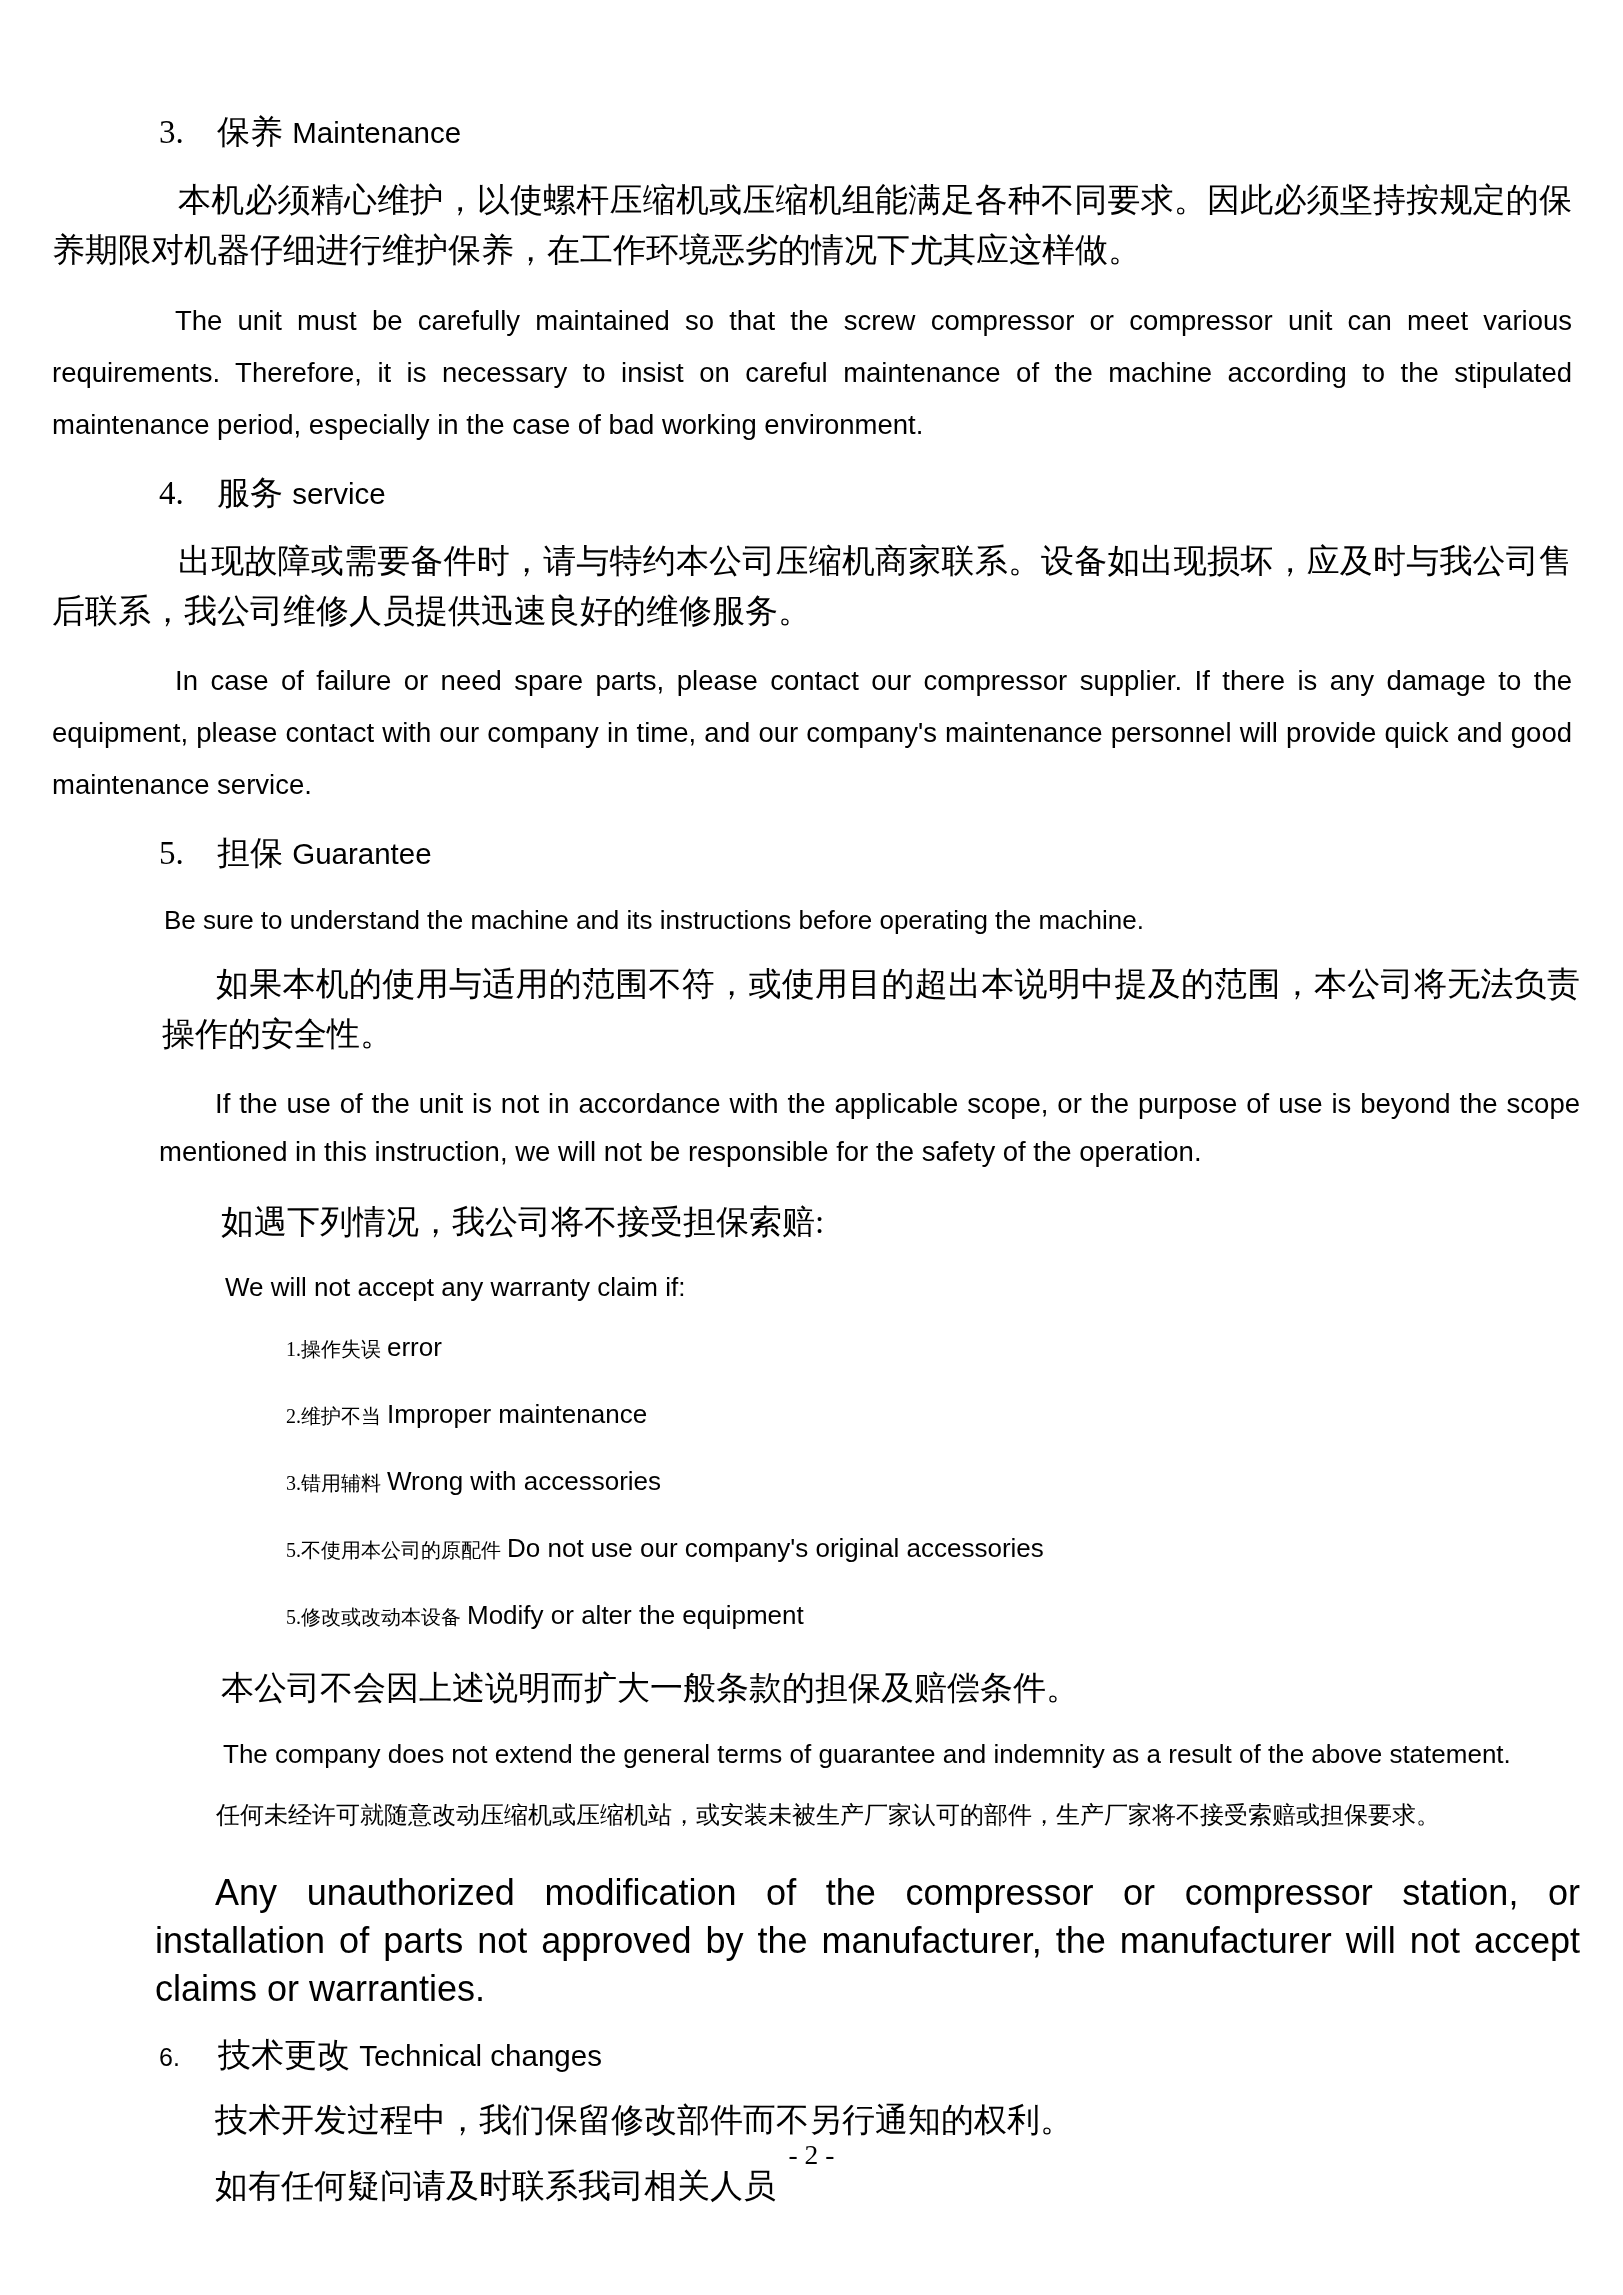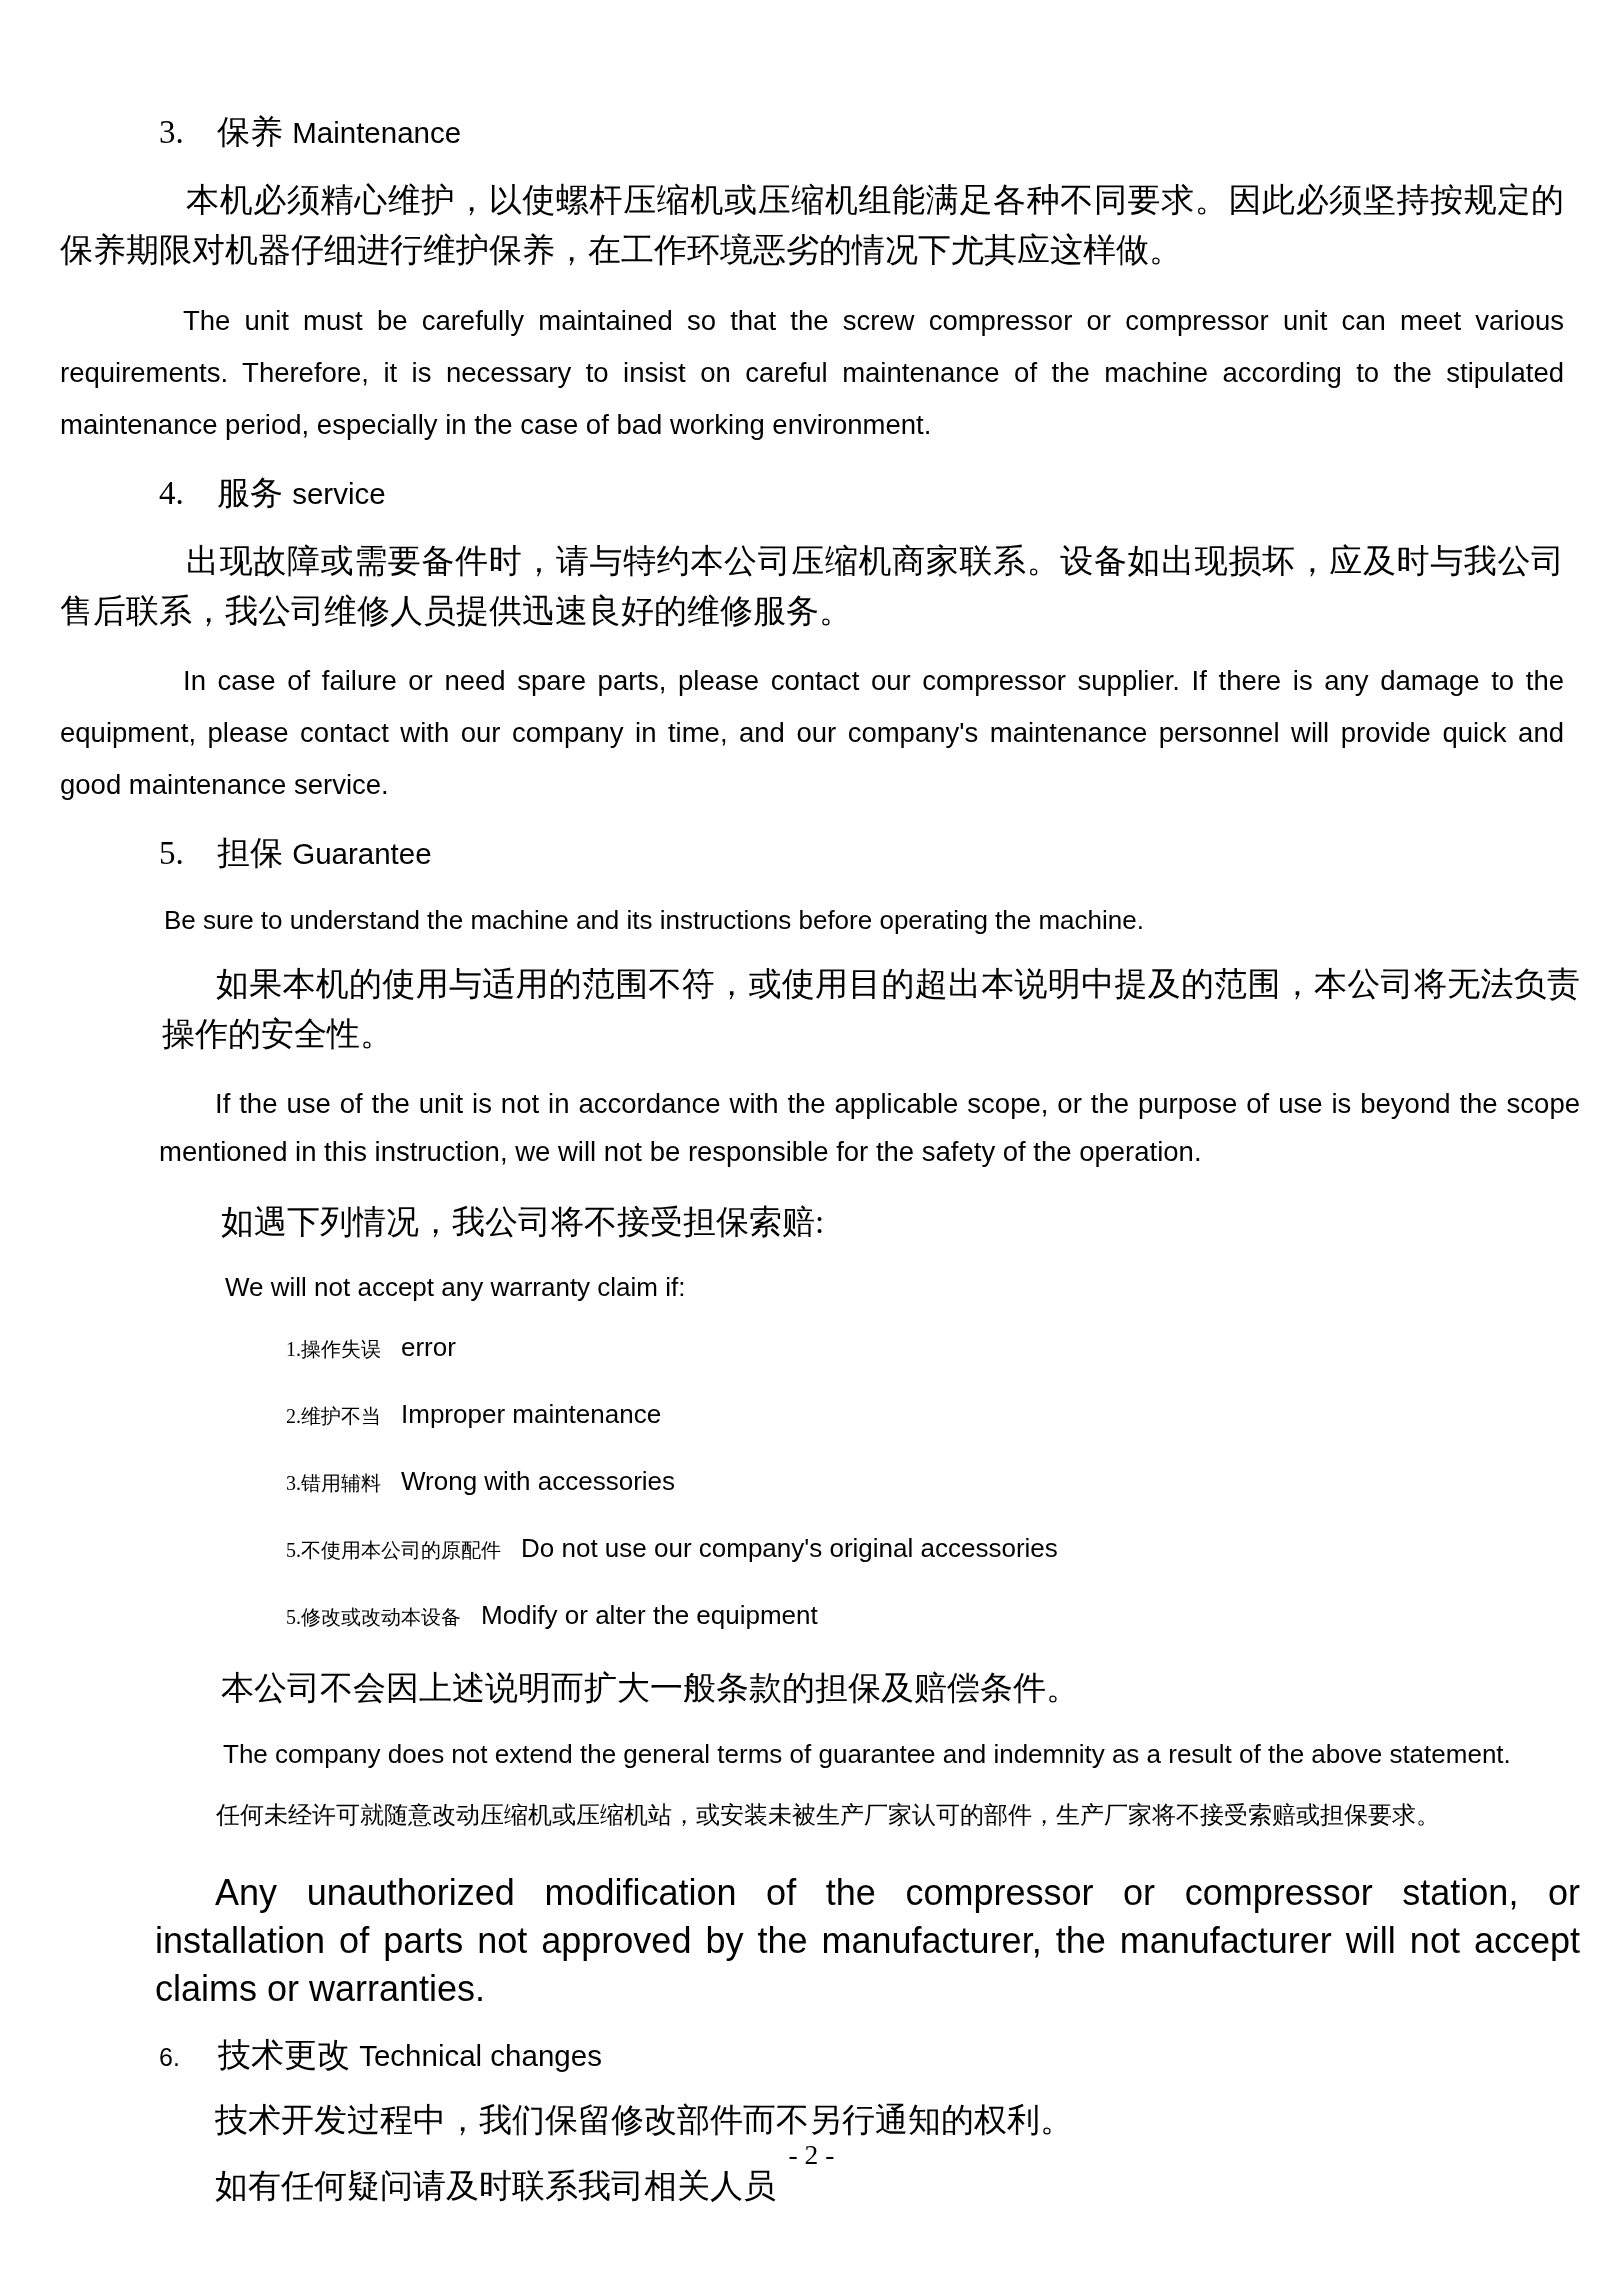--- a/index.html
+++ b/index.html
@@ -19,7 +19,7 @@
     width: 1536px;
   }
 
-  p { margin: 16px; padding: 0; }
+  p { margin: 8px; padding: 0; }
 
   
   .heading {

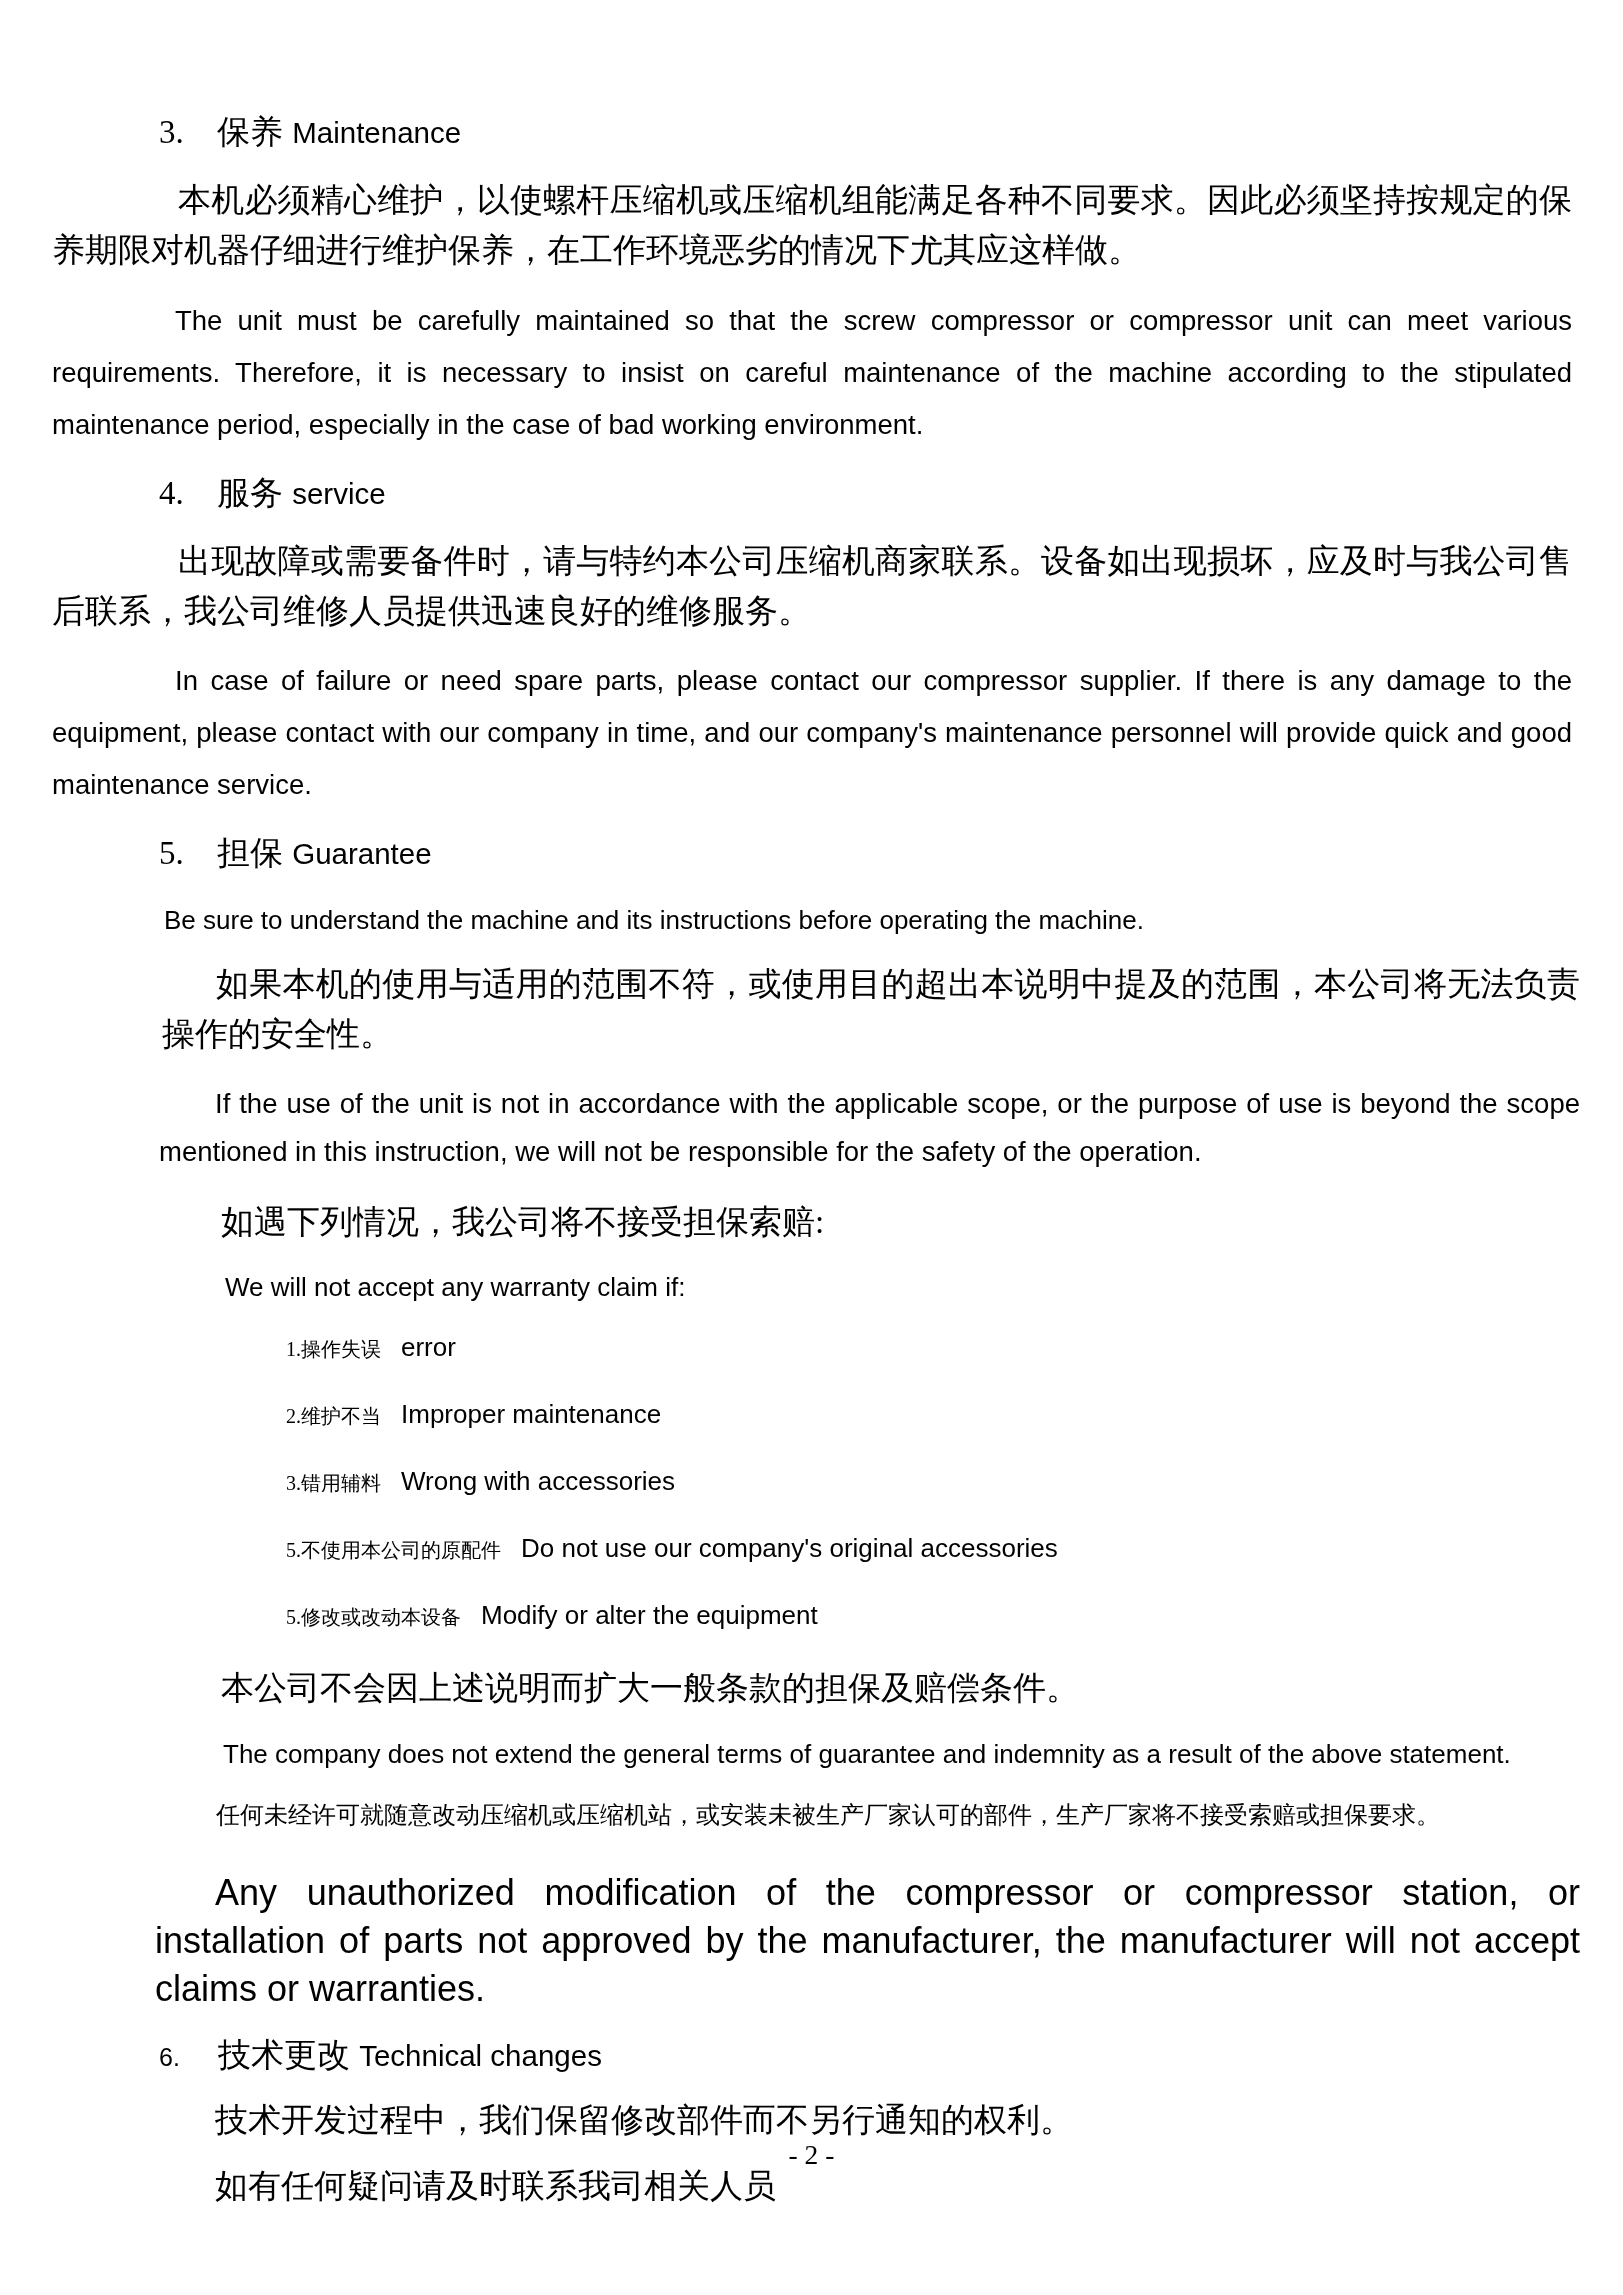--- a/index.html
+++ b/index.html
@@ -83,7 +83,7 @@
   
   .item { margin: 21px 0 0 242px; line-height: 41px; }
   .item .item-cn { font-family: "Liberation Serif", serif; font-size: 20px; }
-  .item .item-en { font-size: 26px; margin-left: 20px; text-align: center; }
+  .item .item-en { font-size: 26px; margin-left: 6px; text-align: center; }
 
   
   .stmt-cn { font-family: "Liberation Serif", serif; font-size: 33px; line-height: 42px; margin: 26px 0 0 177px; }

